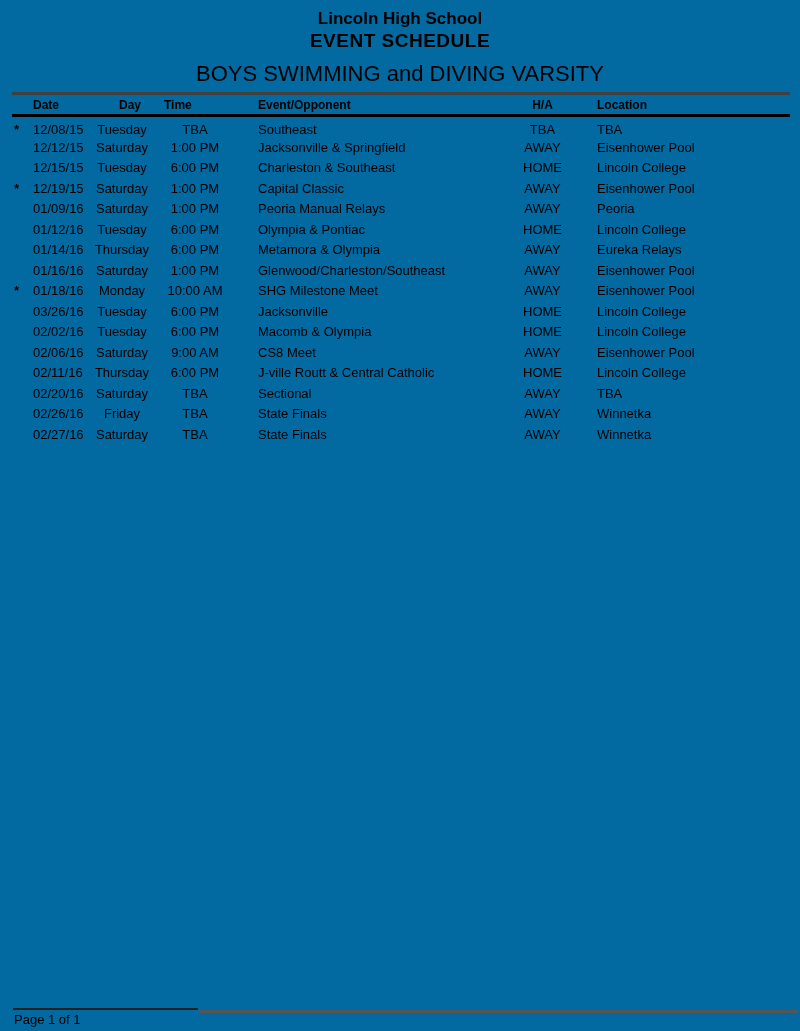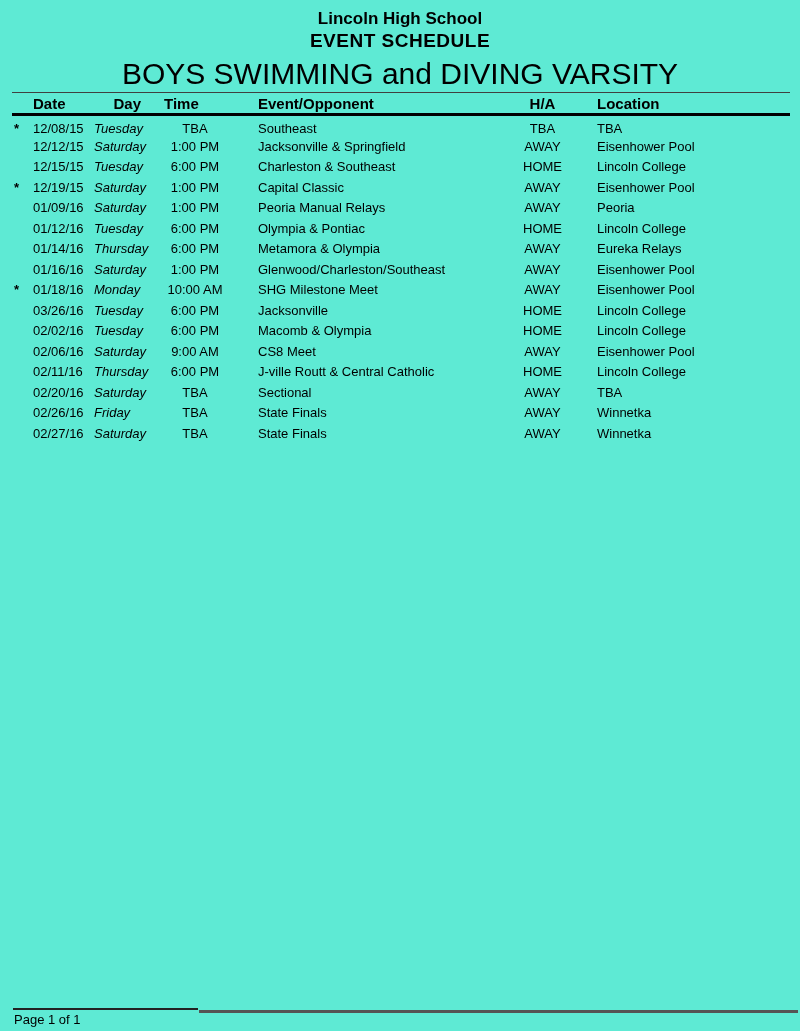--- a/index.html
+++ b/index.html
@@ -8,7 +8,7 @@
     position: relative;
     width: 800px;
     height: 1031px;
-    background: #5eead4;
+    background: #0369a1;
     font-family: "Liberation Sans", sans-serif;
     color: #000000;
     overflow: hidden;

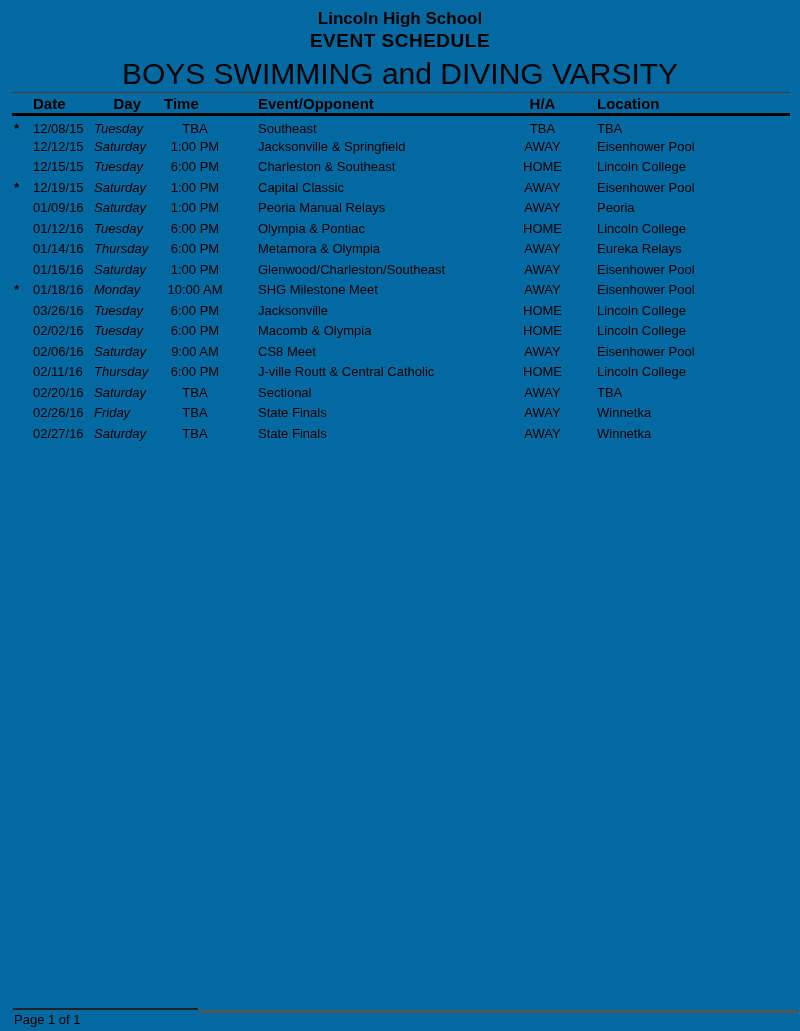--- a/index.html
+++ b/index.html
@@ -17,7 +17,7 @@
   .doc-header { padding-top: 8px; text-align: center; }
   .school-name  { font-size: 17px; font-weight: bold; line-height: 22px; }
   .doc-title    { font-size: 19px; font-weight: bold; line-height: 22px; letter-spacing: 0.5px; }
-  .doc-subtitle { font-size: 30px; font-weight: normal; line-height: 28px; margin-top: 8px; }
+  .doc-subtitle { font-size: 22px; font-weight: normal; line-height: 28px; margin-top: 8px; }
 
   
   table.schedule {

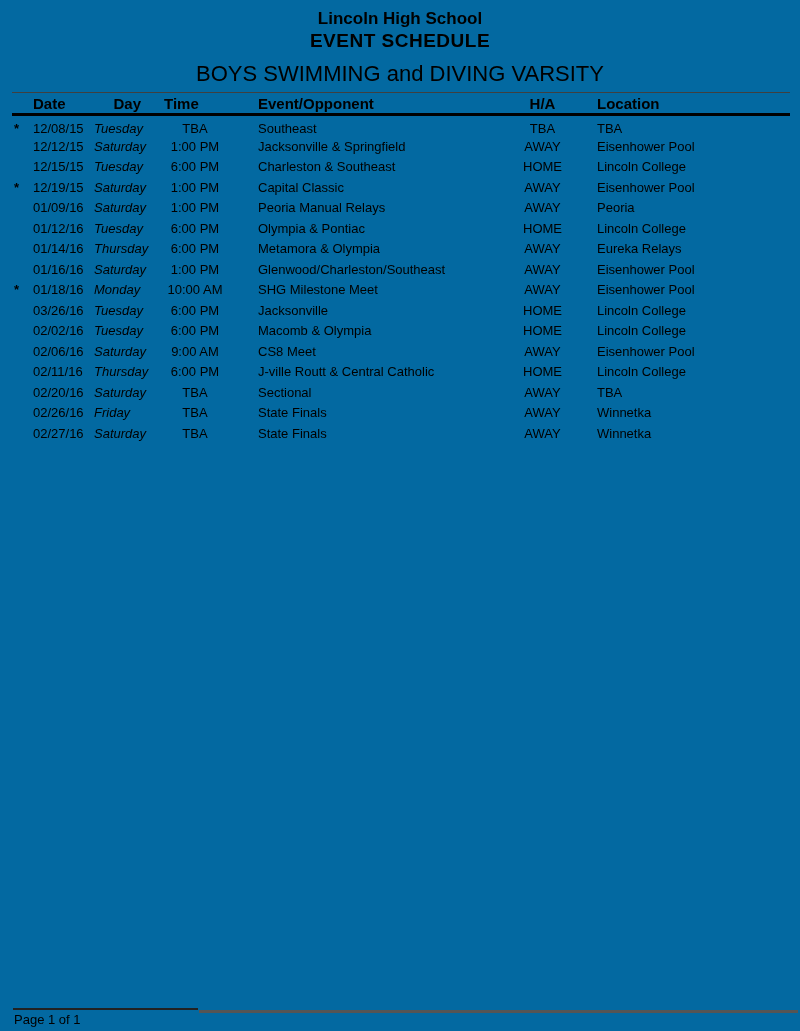--- a/index.html
+++ b/index.html
@@ -36,11 +36,11 @@
   .schedule col.c-location { width: 225px; }
 
   .schedule thead th {
-    border-top: 1px solid #404040;
+    border-top: 3px solid #404040;
     border-bottom: 3px solid #000;
     height: 22px;
     font-weight: bold;
-    font-size: 15px;
+    font-size: 12px;
     white-space: nowrap;
     vertical-align: middle;
   }

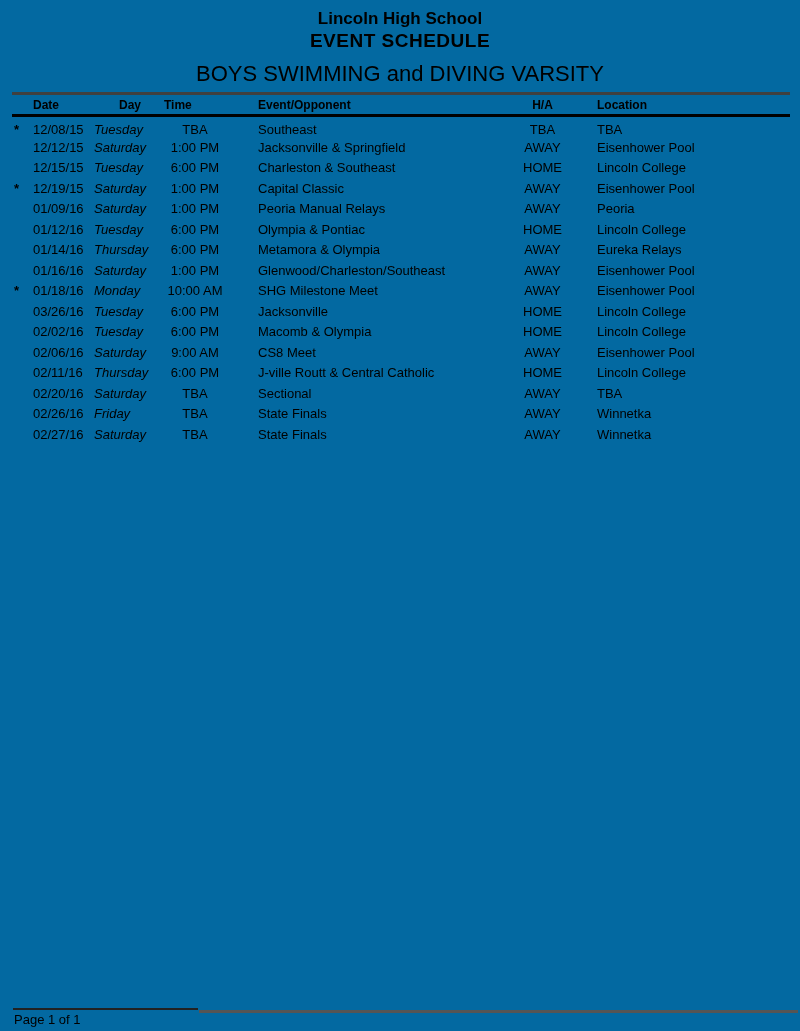--- a/index.html
+++ b/index.html
@@ -60,7 +60,7 @@
   .schedule tbody tr:first-child td { padding-top: 5px; }
   .schedule td.c-star     { text-align: left;   padding-left: 2px; font-weight: bold; }
   .schedule td.c-date     { text-align: left;   padding-left: 5px; }
-  .schedule td.c-day      { text-align: left;   padding-left: 4px; font-style: italic; }
+  .schedule td.c-day      { text-align: center;   padding-left: 4px; }
   .schedule td.c-time     { text-align: center; }
   .schedule td.c-event    { text-align: left;   padding-left: 18px; }
   .schedule td.c-ha       { text-align: center; }

